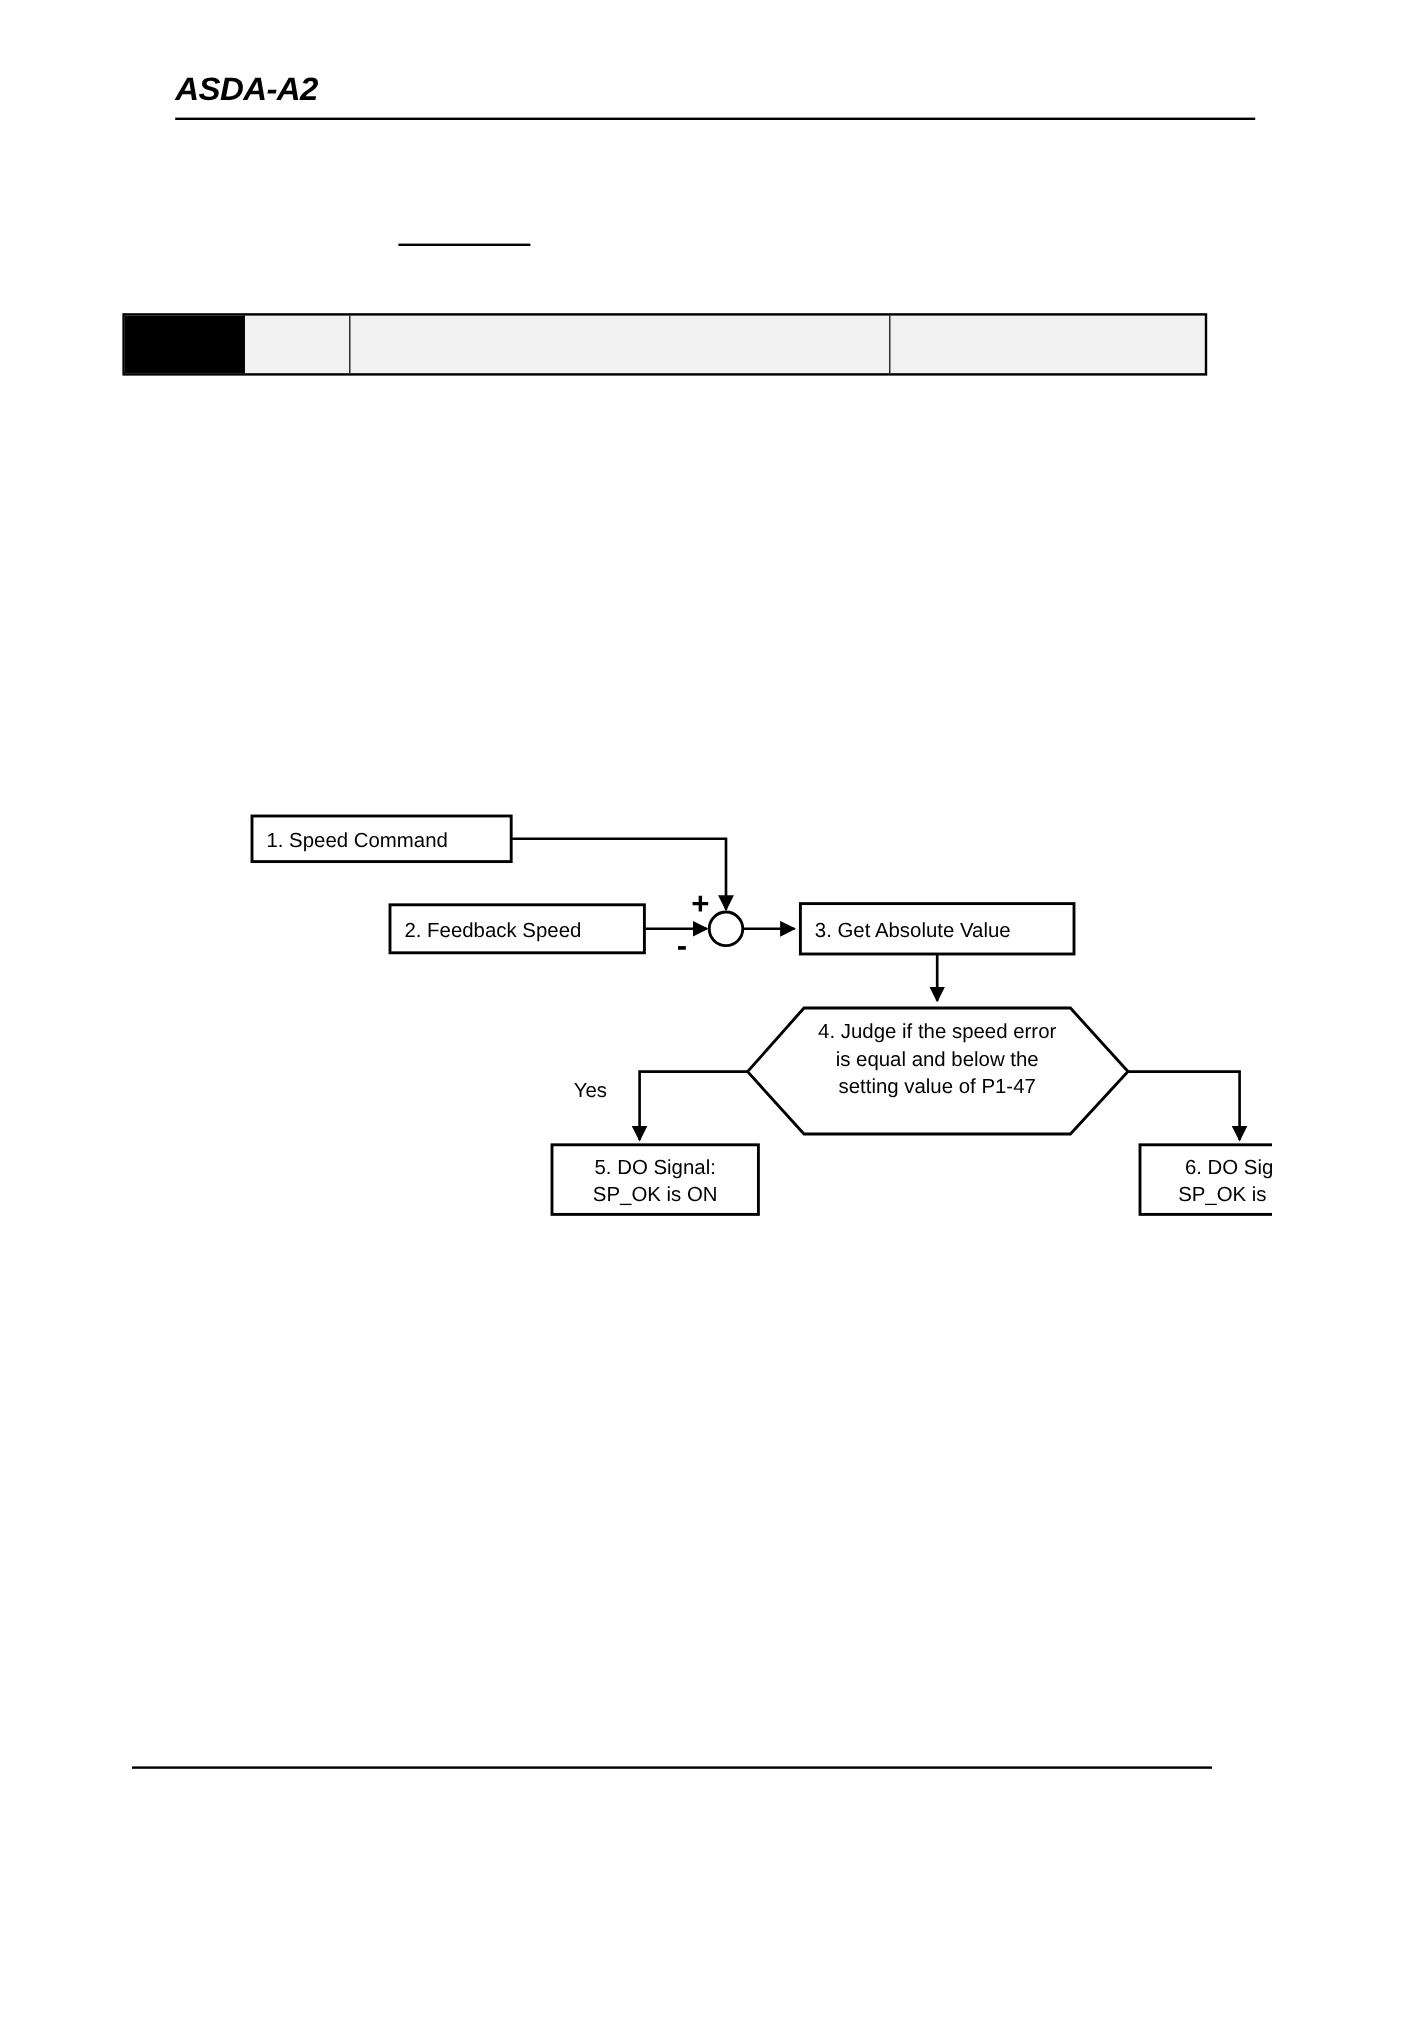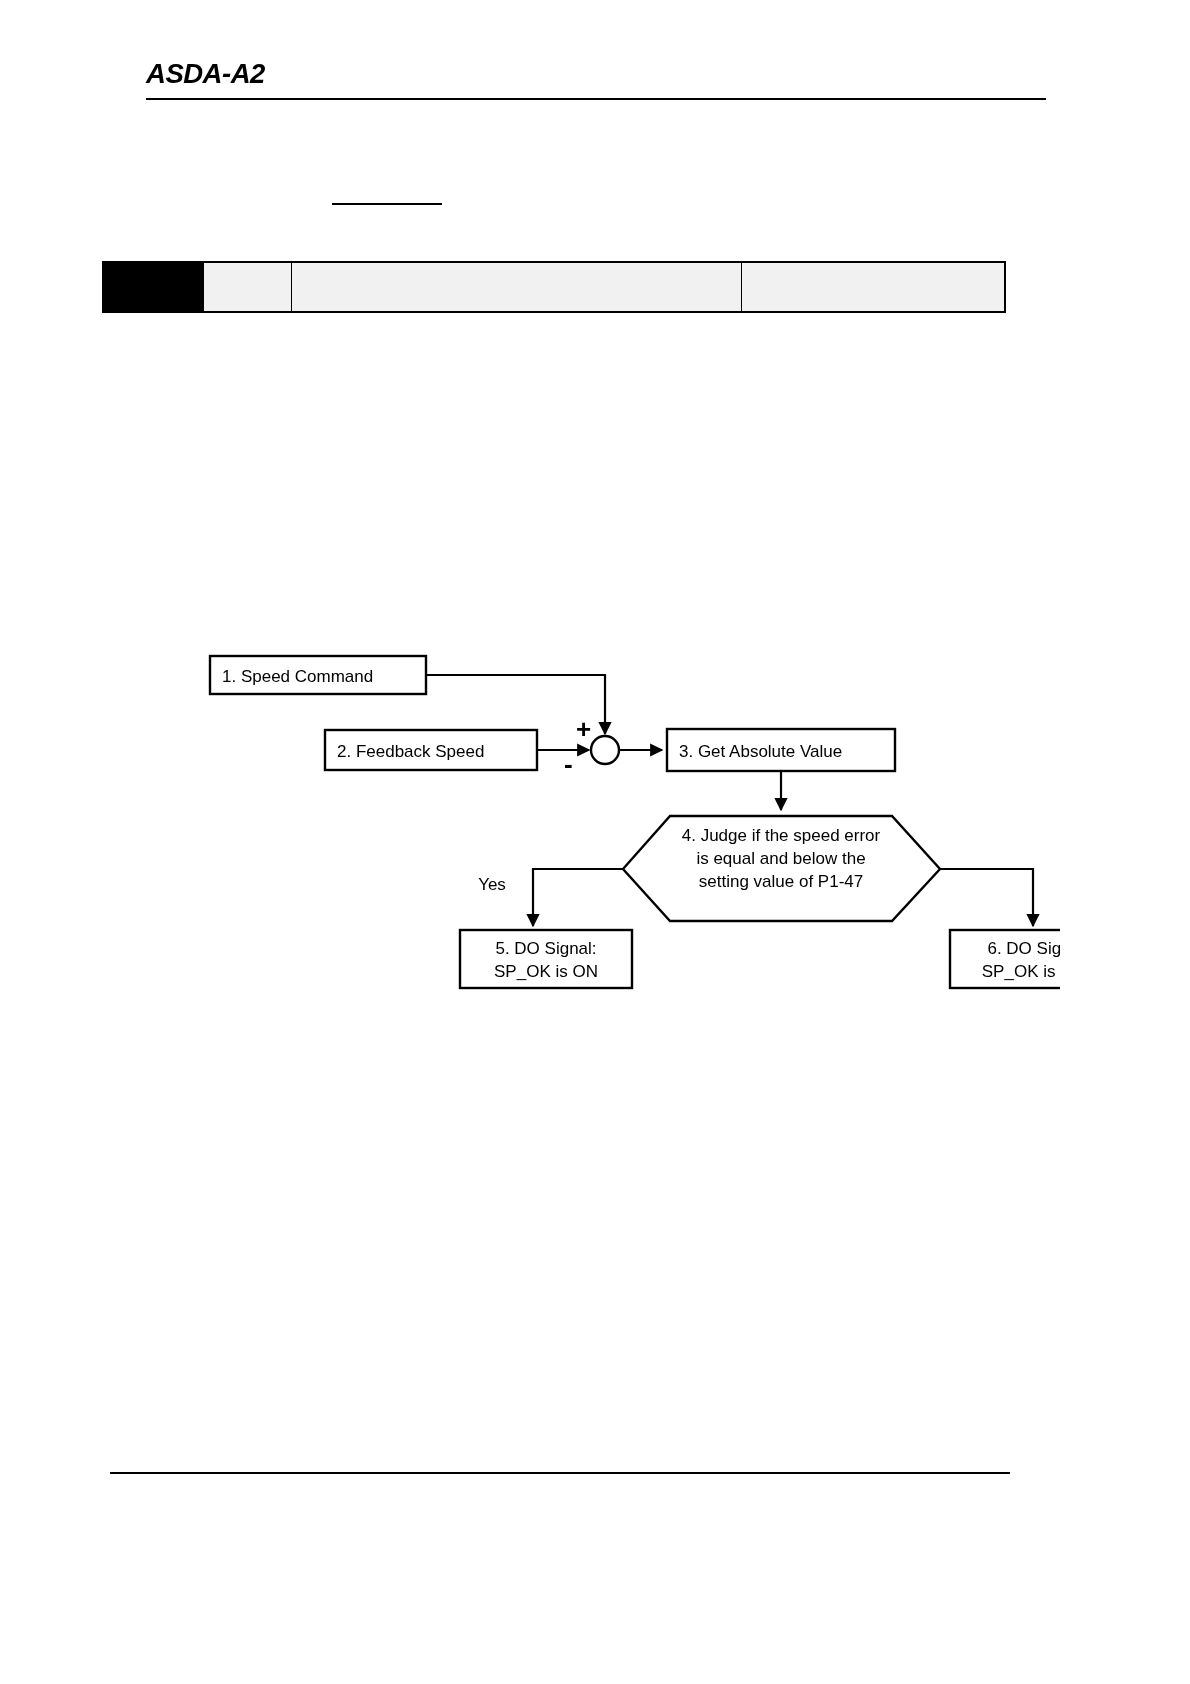--- a/index.html
+++ b/index.html
@@ -98,7 +98,7 @@
   .flowchart {
     position: absolute;
     left: 180px;
-    top: 630px;
+    top: 654px;
     width: 880px;
     height: 380px;
     text-align: center;

